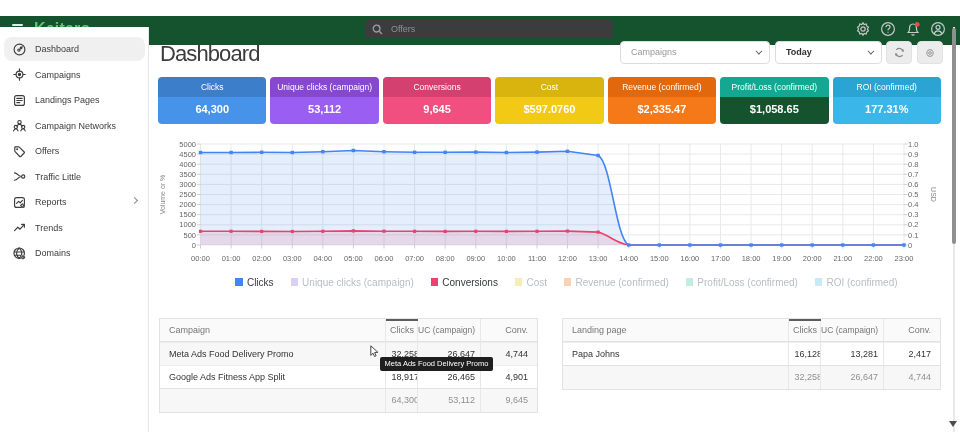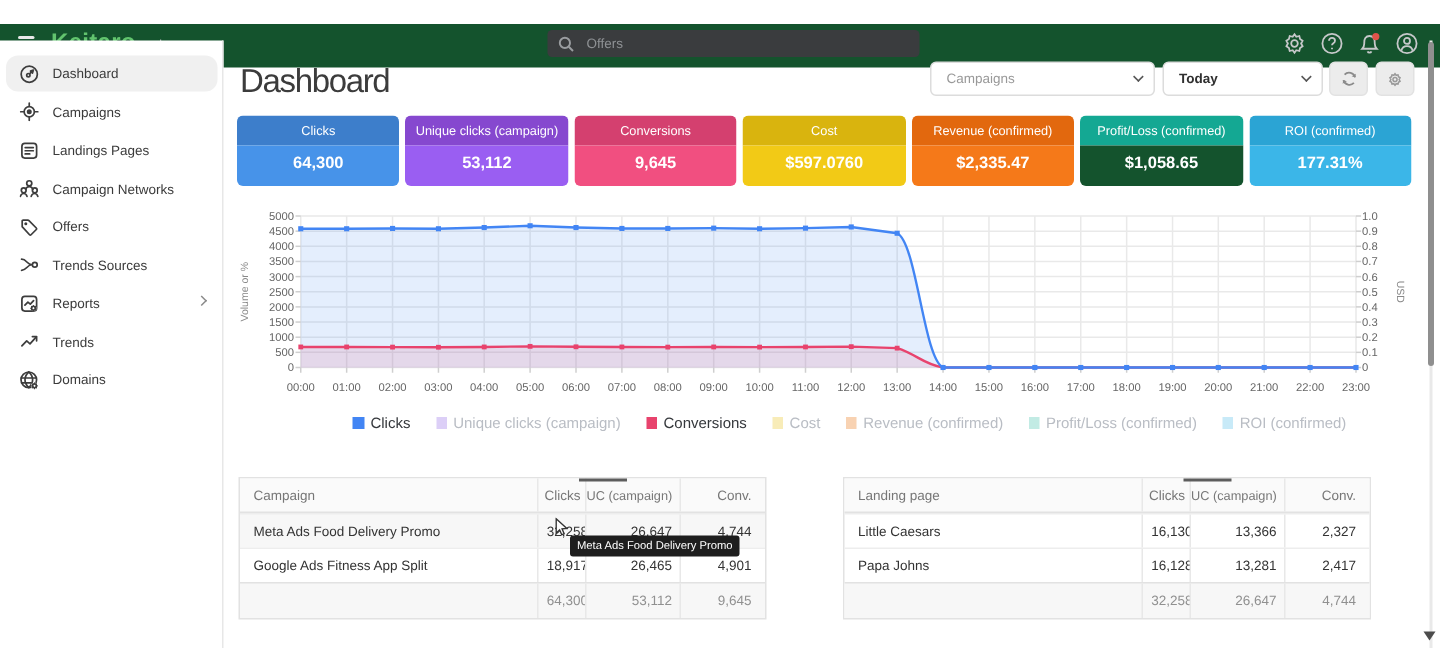--- a/index.html
+++ b/index.html
@@ -137,7 +137,7 @@
         <path d="M1.4 2.8c3.6 0 3.4 3.7 7 3.7M1.4 10.2c3.6 0 3.4-3.7 7-3.7"></path>
         <circle cx="10.2" cy="6.5" r="1.6"></circle>
       </svg>
-      <span class="lbl">Trends Sources</span>
+      <span class="lbl">Traffic Little</span>
     </div>
 <div class="sitem" style="top:163.0px">
       <svg width="13" height="13" viewBox="0 0 13 13" stroke="#3d3d3d" stroke-width="1.15" fill="none" stroke-linecap="round" stroke-linejoin="round">

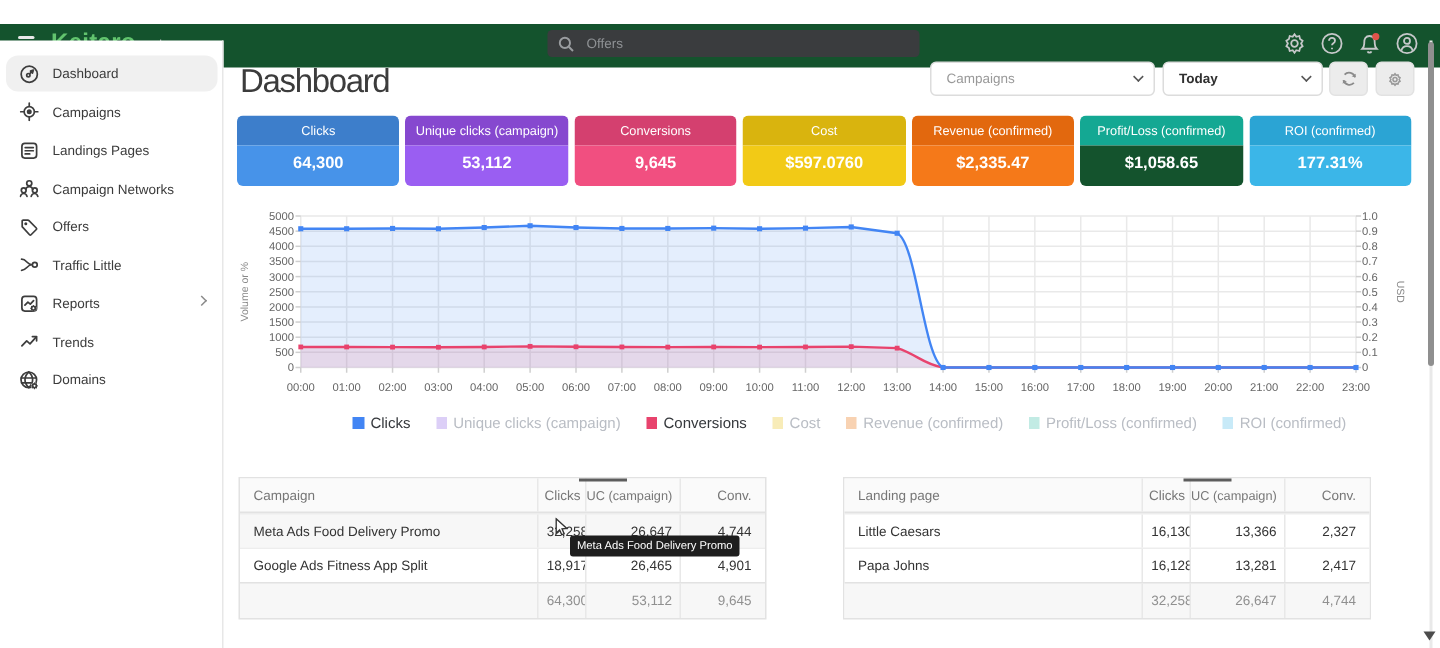--- a/index.html
+++ b/index.html
@@ -35,7 +35,7 @@
 .legend .sq{width:7.5px;height:7.5px;display:inline-block}
 .legend .on{color:#35383c}
 
-.tbl{position:absolute;top:318px;width:352px;border:1px solid #e2e2e2;font-size:9px;background:#fff}
+.tbl{position:absolute;top:318px;width:379px;border:1px solid #e2e2e2;font-size:9px;background:#fff}
 .trow{display:flex;height:23px;line-height:22px}
 .thead{background:#fafafa;color:#777;height:23px;border-bottom:1px solid #e2e2e2}
 .tfoot{background:#f7f7f7;color:#909090;height:24px;line-height:23px;border-top:1px solid #e2e2e2}

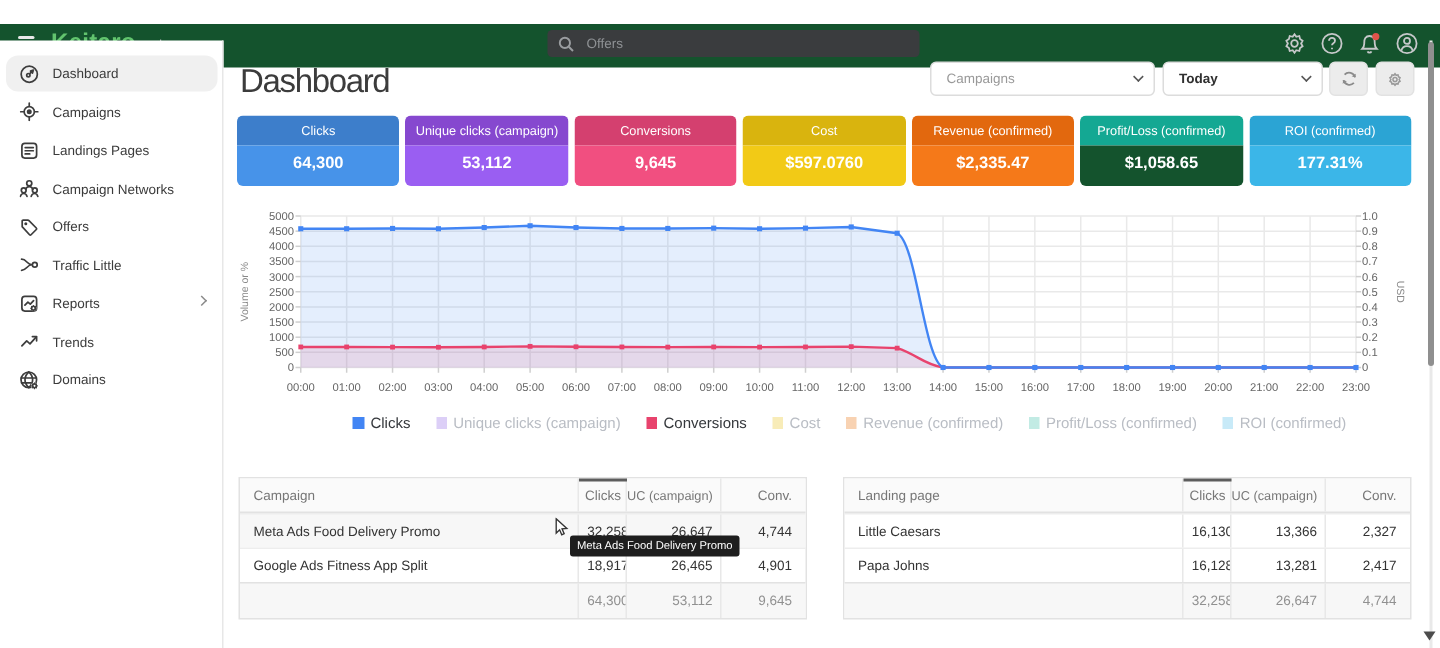--- a/index.html
+++ b/index.html
@@ -473,14 +473,6 @@
       <span class="c-conv">Conv.</span>
     </div>
 <div class="trow brow">
-      <span class="c-name">Little Caesars</span>
-      <span class="c-clicks">
-        <span class="n">16,130</span>
-      </span>
-      <span class="c-uc">13,366</span>
-      <span class="c-conv">2,327</span>
-    </div>
-<div class="trow brow">
       <span class="c-name">Papa Johns</span>
       <span class="c-clicks">
         <span class="n">16,128</span>

